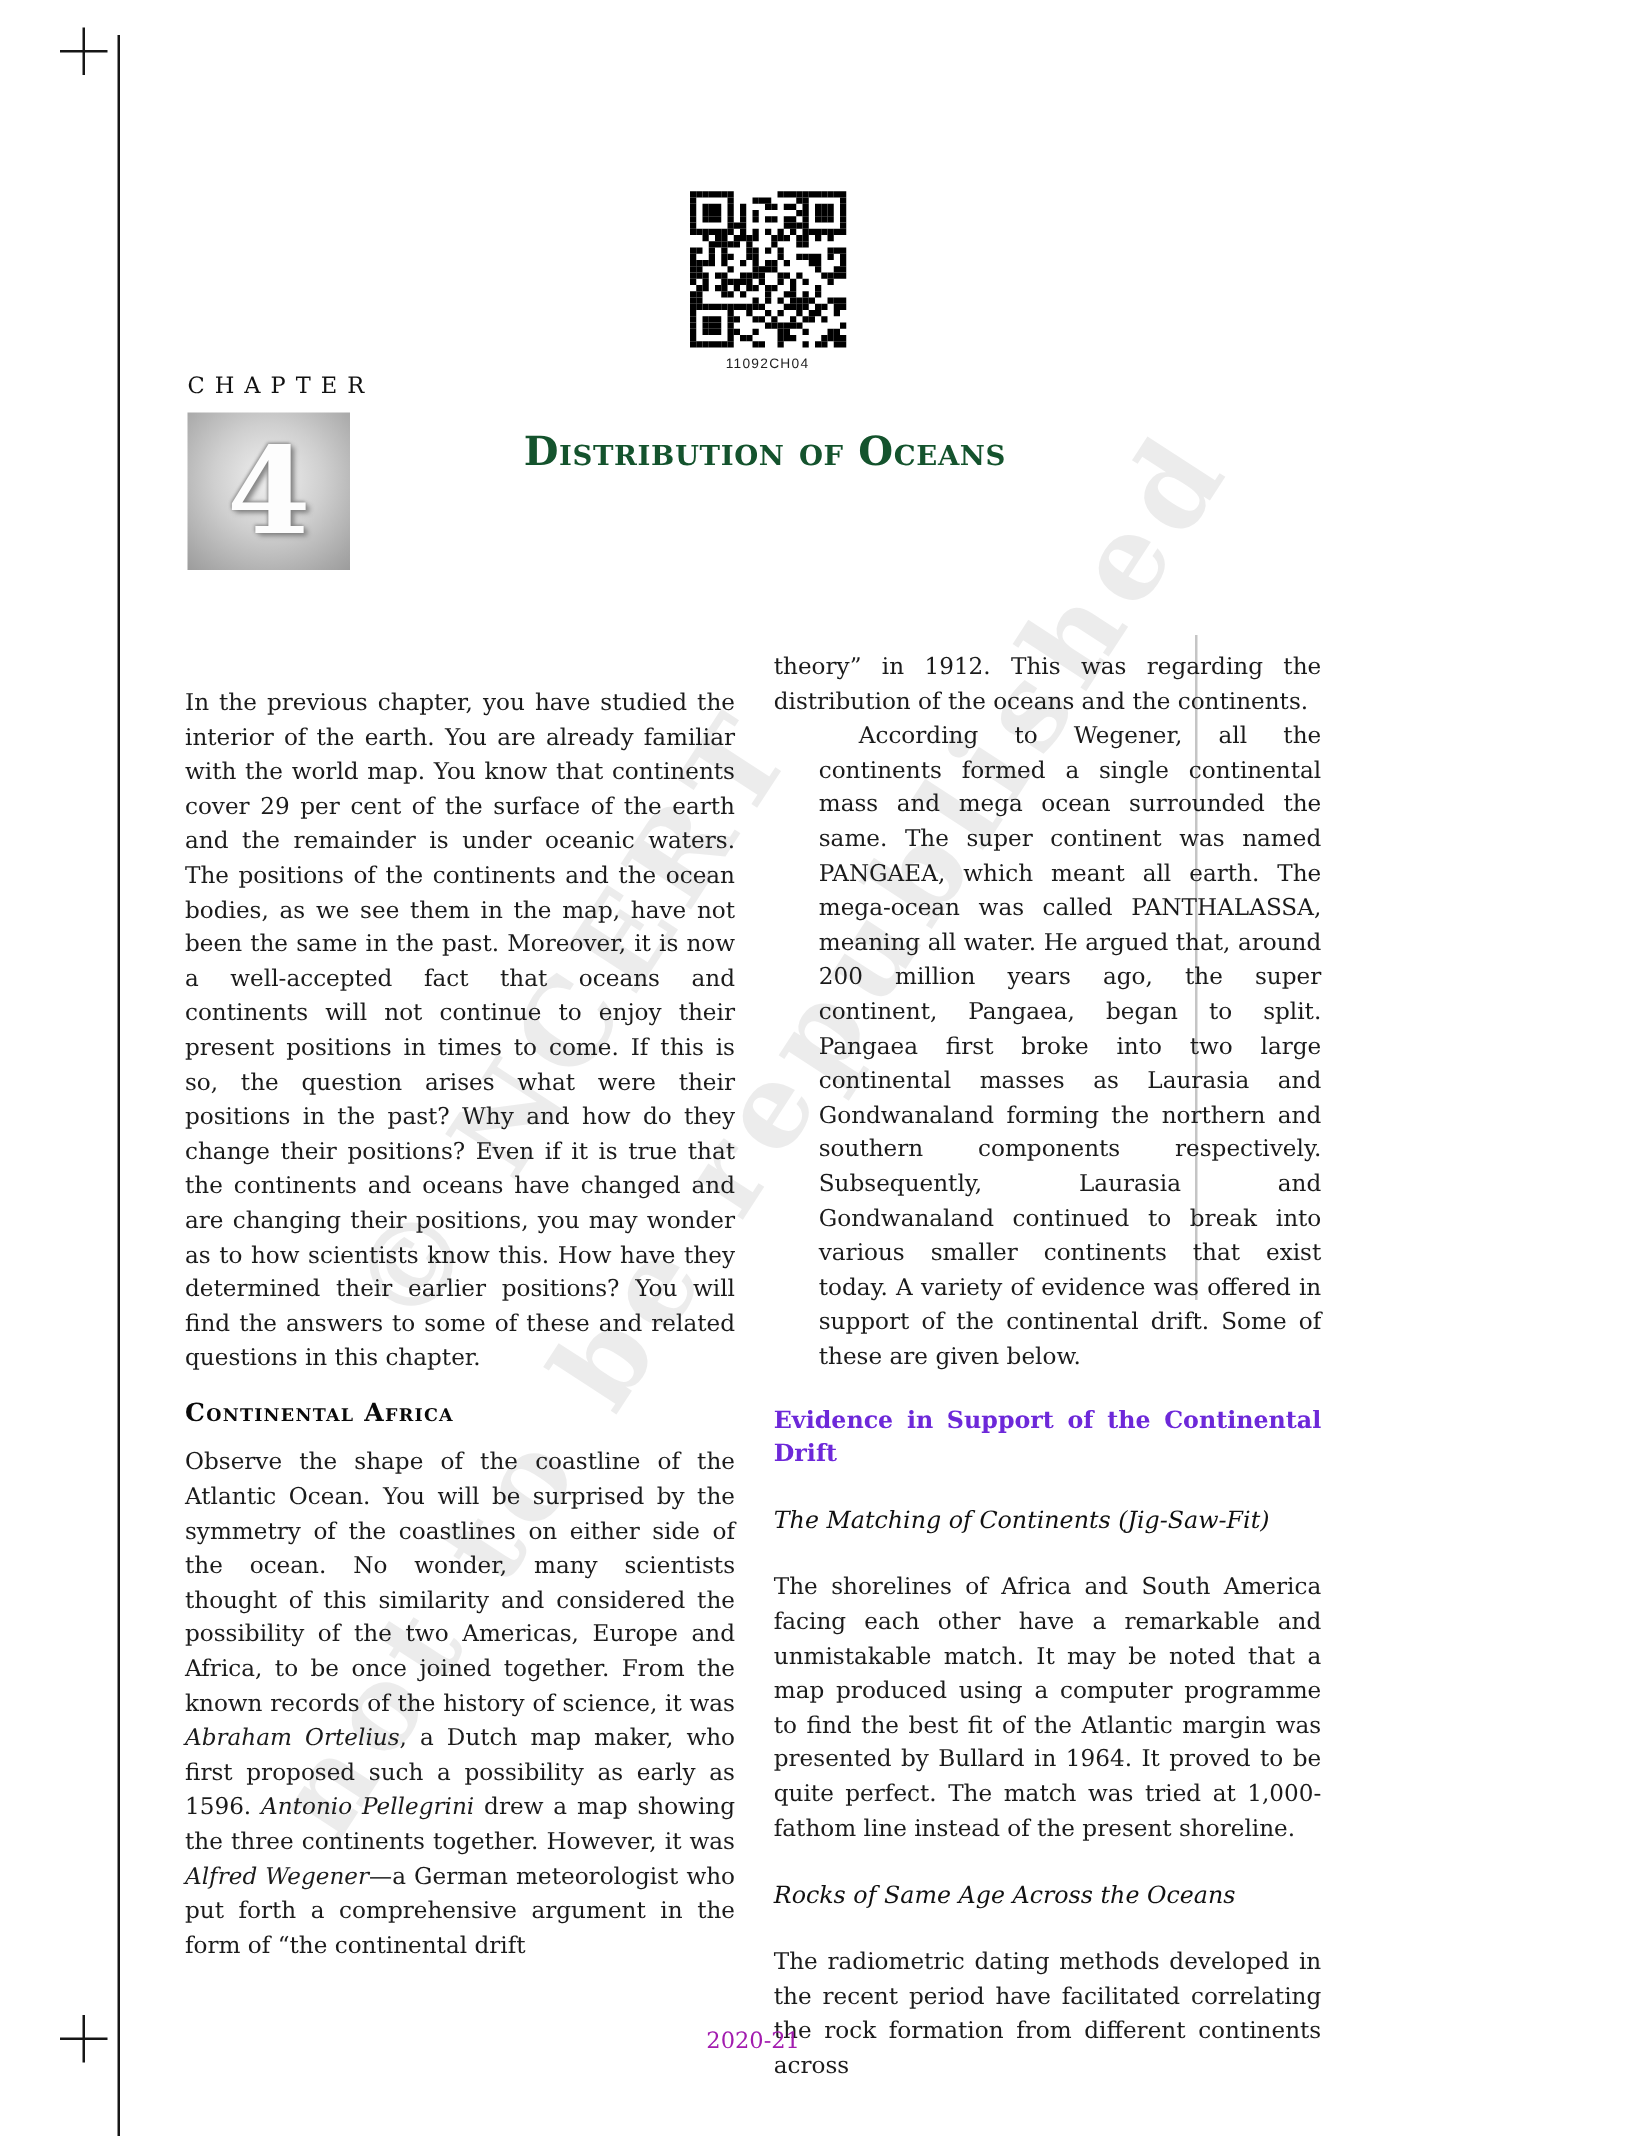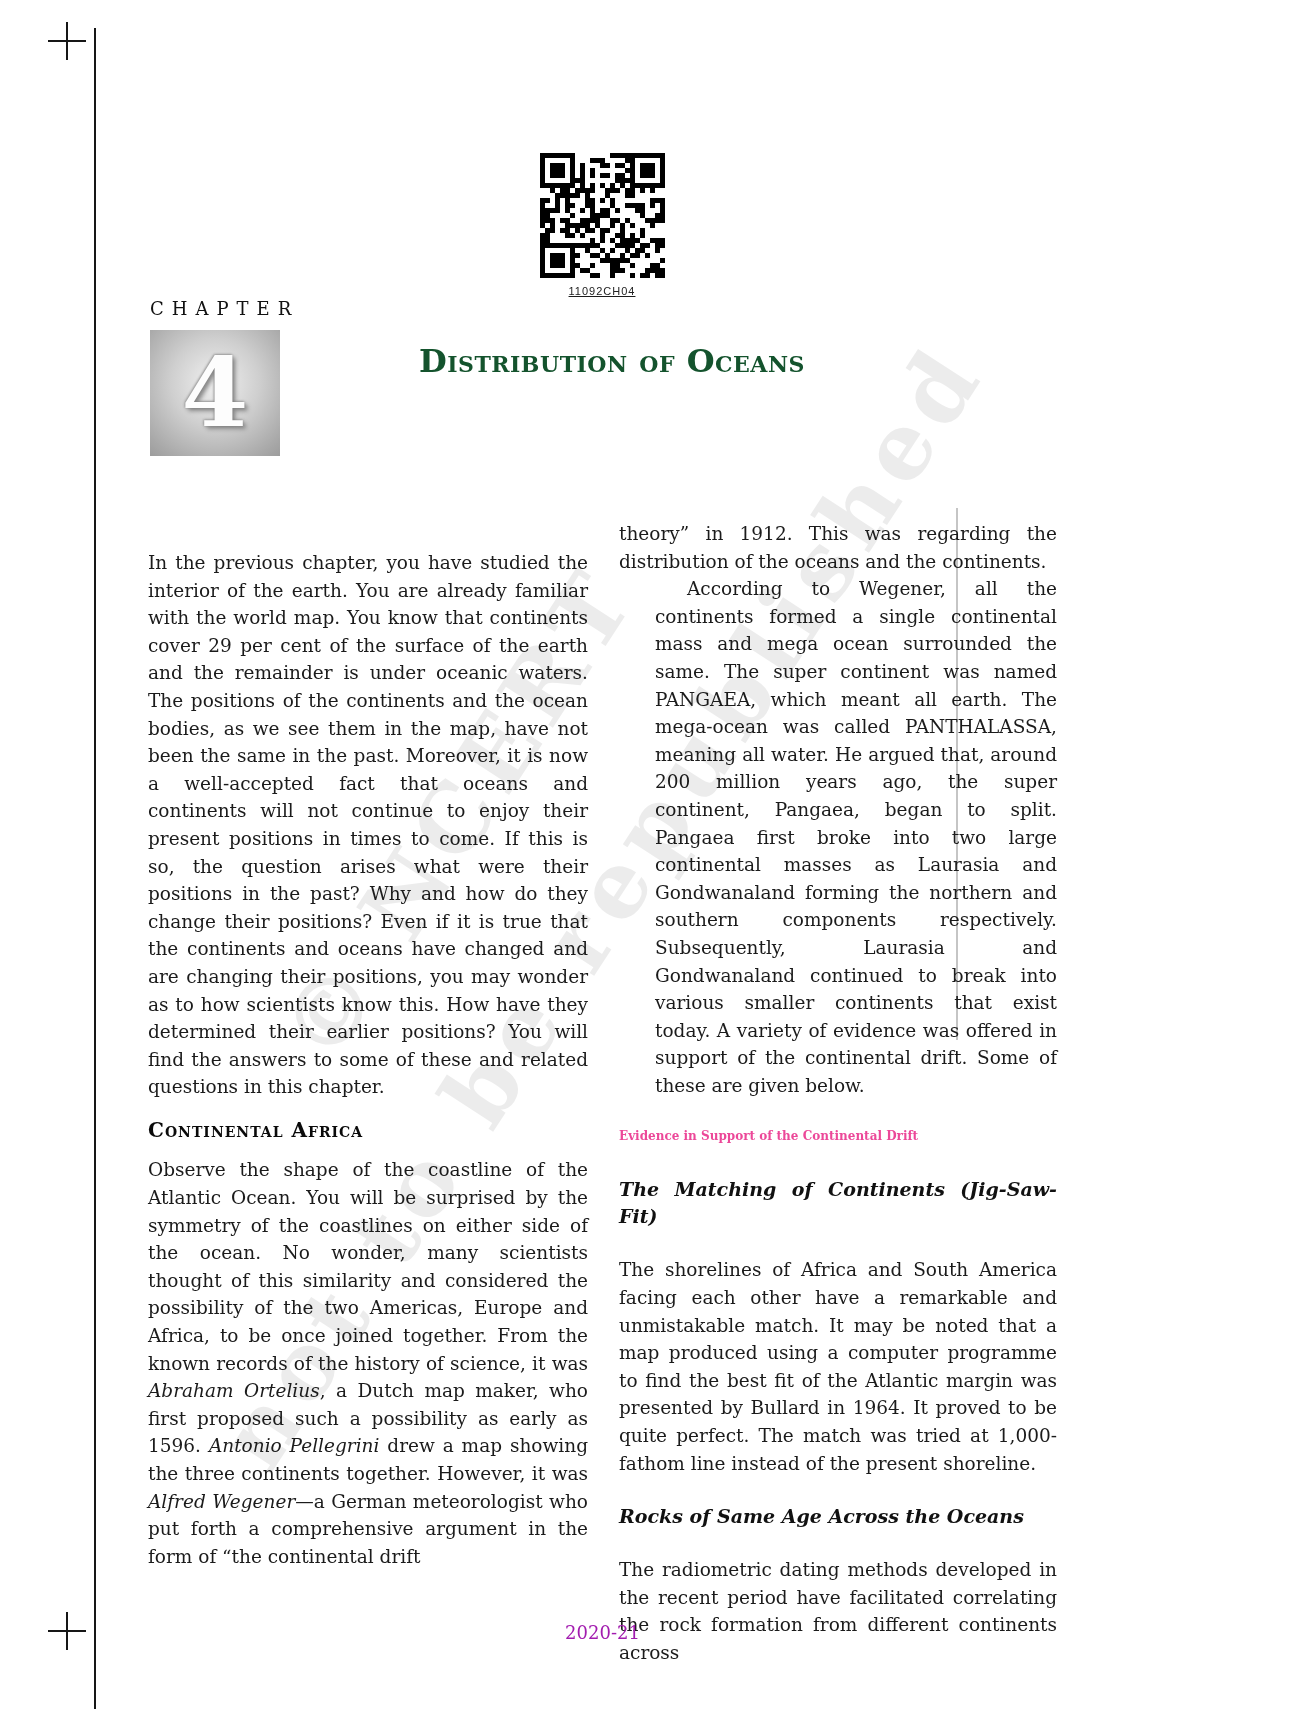--- a/index.html
+++ b/index.html
@@ -32,7 +32,7 @@
   }
   .wm-edge{position:absolute;left:956px;top:508px;width:2px;height:532px;background:rgba(90,90,90,0.35);z-index:0;}
   
-  .qr-wrap{position:absolute;left:536px;top:150px;width:132px;text-align:center;z-index:2;text-decoration:underline;}
+  .qr-wrap{position:absolute;left:548px;top:150px;width:132px;text-align:center;z-index:2;}
   .qr{
     display:grid;grid-template-columns:repeat(25,5px);grid-auto-rows:5px;
     background:#fff;padding:3px;margin:0 auto;width:125px;

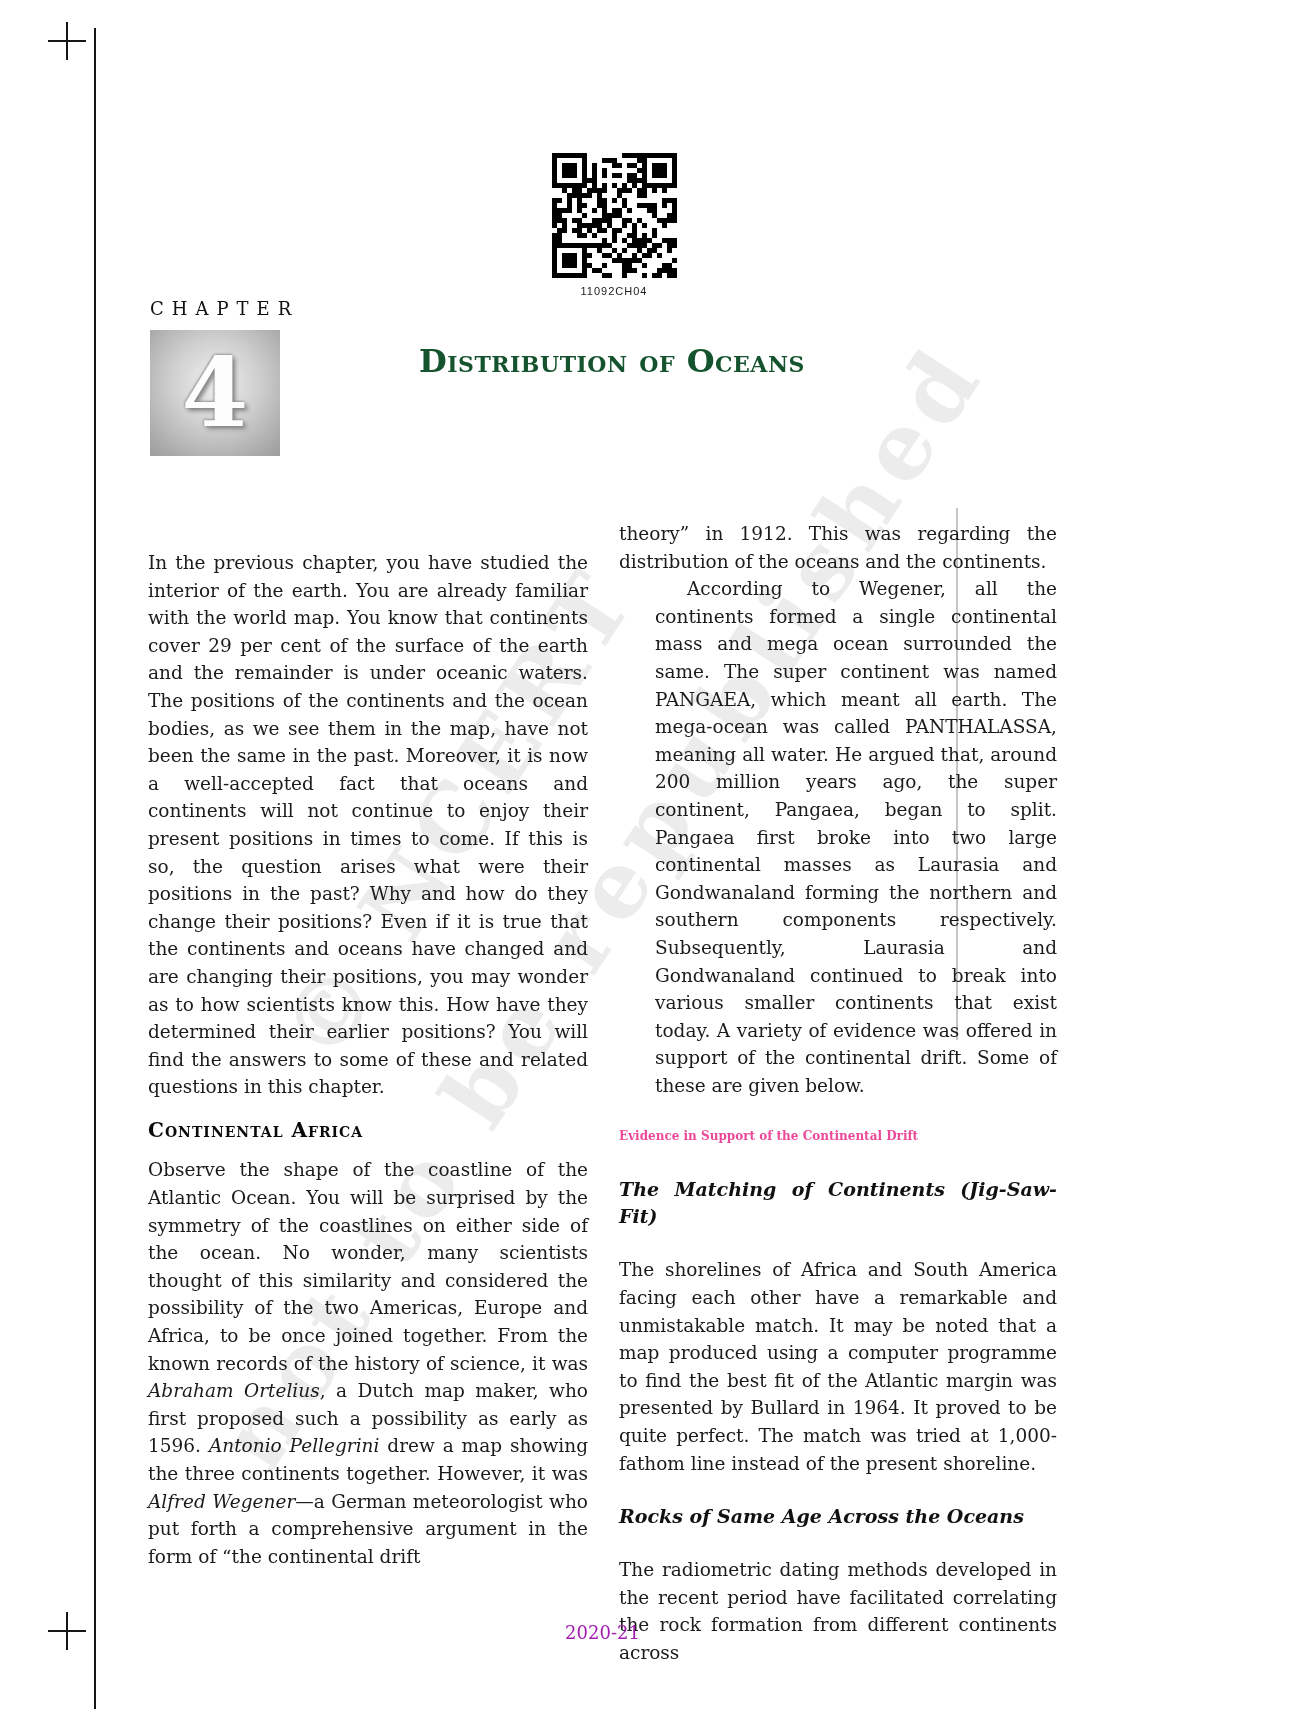--- a/index.html
+++ b/index.html
@@ -73,7 +73,7 @@
     margin:16px 0 12px 0;
     font-variant:small-caps;font-weight:bold;font-size:20px;letter-spacing:1px;color:#0a0a0a;
   }
-  .bold-heading{margin:24px 0 0 0;font-size:12px;font-weight:bold;color:#ec4899;line-height:27px;}
+  .bold-heading{margin:24px 0 0 0;font-size:19px;font-weight:bold;color:#6d28d9;line-height:27px;}
   .italic-subhead{margin:26px 0 26px 0;font-size:19px;font-weight:bold;font-style:italic;color:#111;line-height:27px;}
   
   .footer{

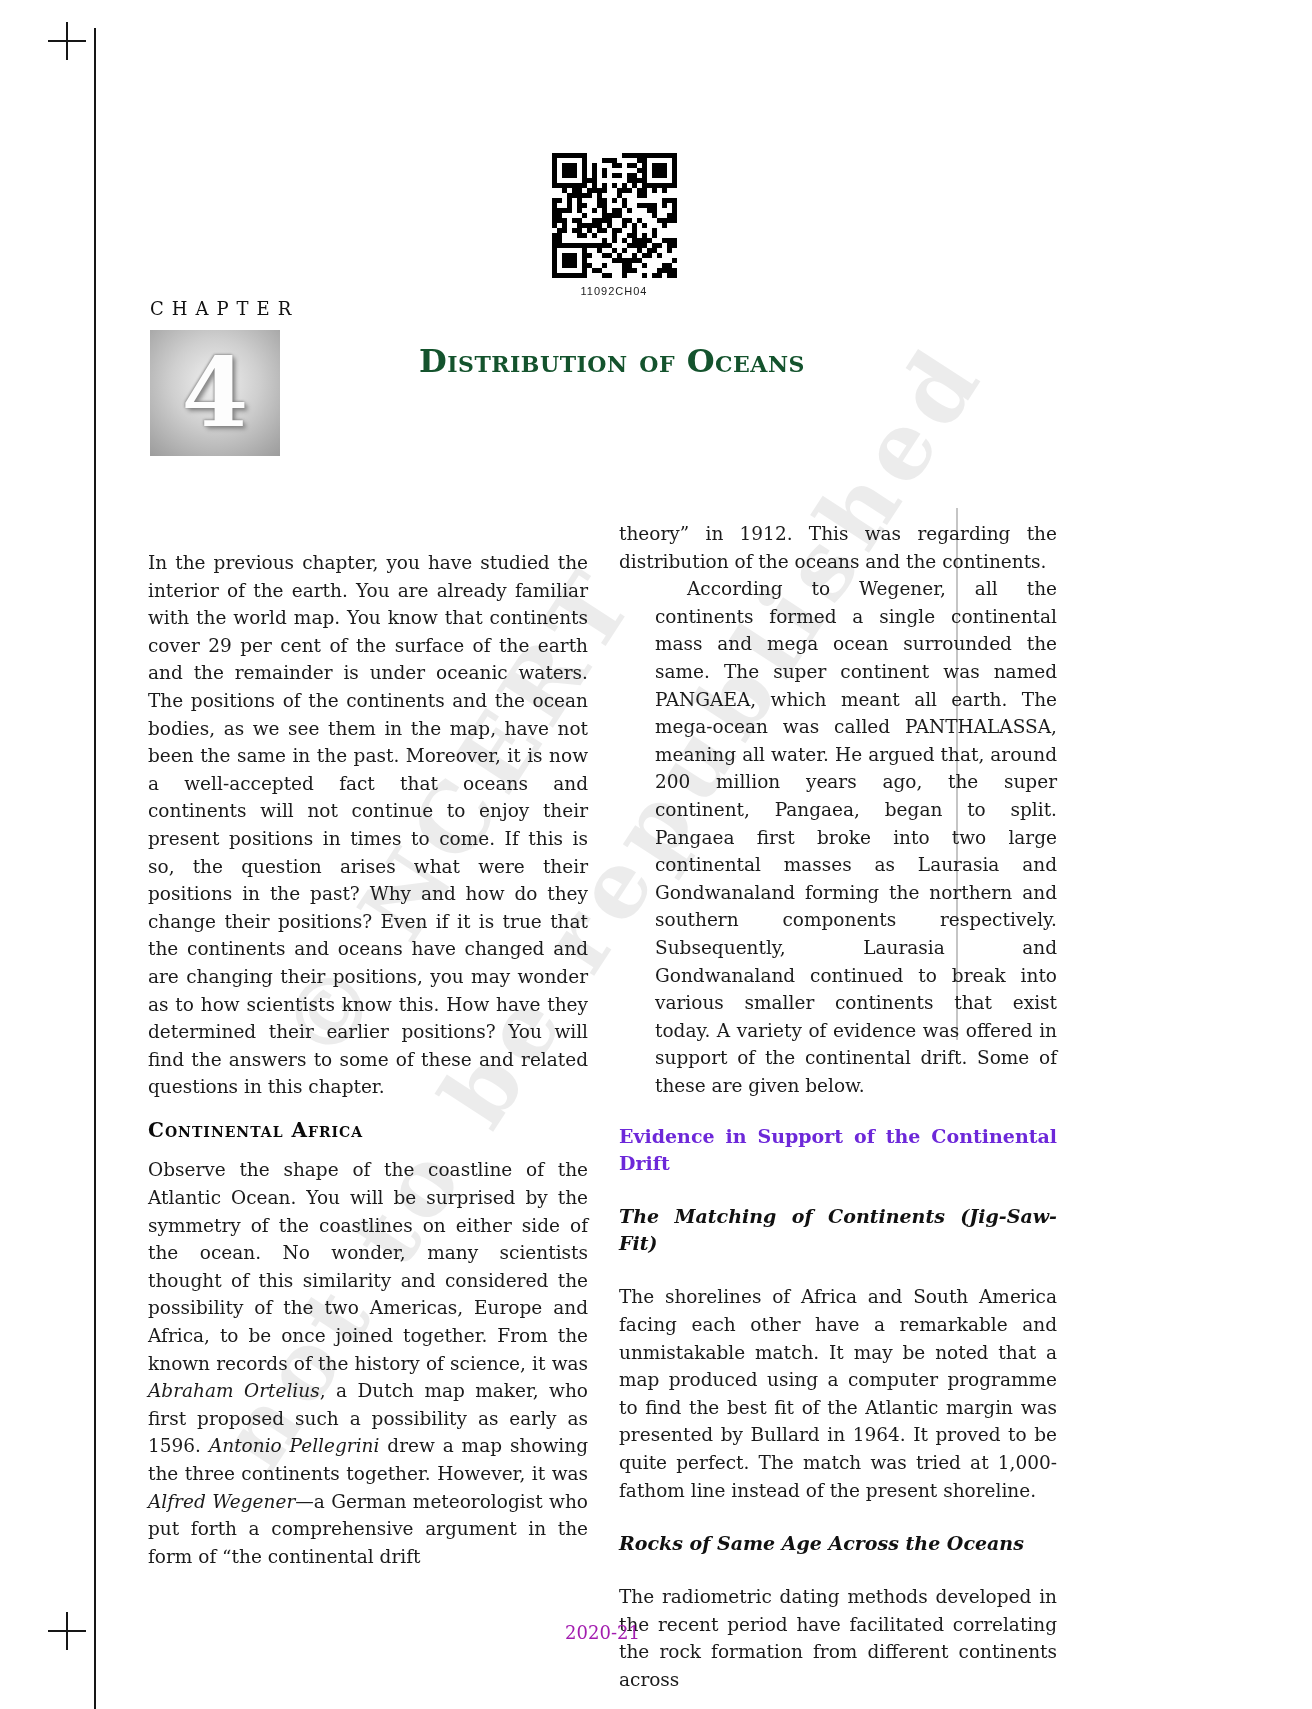--- a/index.html
+++ b/index.html
@@ -74,7 +74,7 @@
     font-variant:small-caps;font-weight:bold;font-size:20px;letter-spacing:1px;color:#0a0a0a;
   }
   .bold-heading{margin:24px 0 0 0;font-size:19px;font-weight:bold;color:#6d28d9;line-height:27px;}
-  .italic-subhead{margin:26px 0 26px 0;font-size:19px;font-weight:bold;font-style:italic;color:#111;line-height:27px;}
+  .italic-subhead{margin:26px 0 26px 0;font-size:19px;font-weight:normal;font-style:italic;color:#111;line-height:27px;}
   
   .footer{
     position:absolute;left:148px;top:1622px;width:909px;text-align:center;

